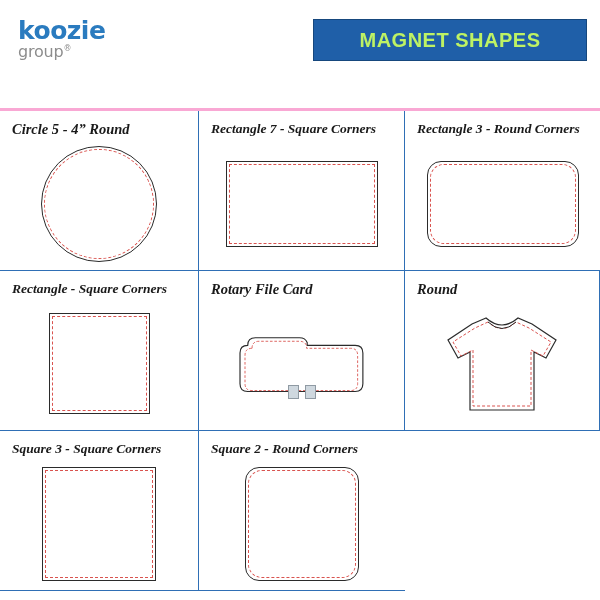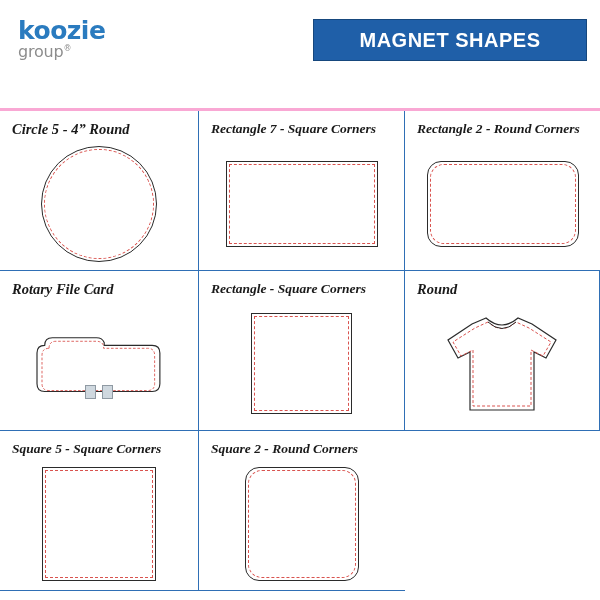--- a/index.html
+++ b/index.html
@@ -67,7 +67,7 @@
     justify-content: center;
   }
   .title-bar .title-text {
-    color: #ffffff;
+    color: #bef264;
     font-family: "Liberation Sans", sans-serif;
     font-weight: bold;
     font-size: 20px;

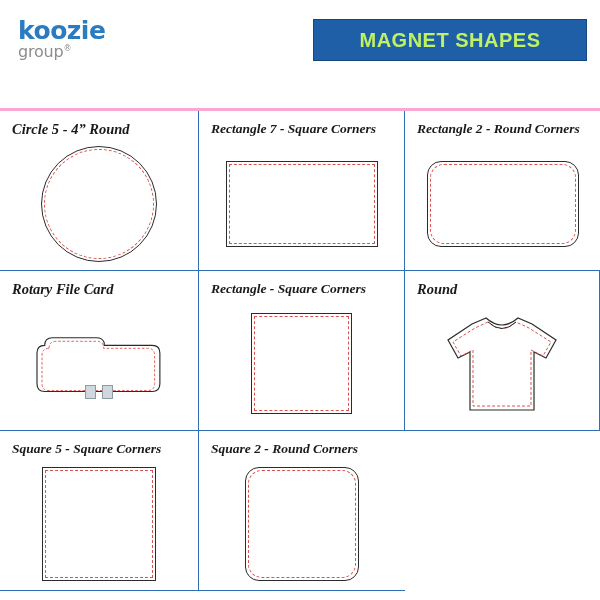--- a/index.html
+++ b/index.html
@@ -204,7 +204,7 @@
     </div>
 
     <div class="cell col3 last-col">
-      <div class="cell-label">Rectangle 2 - Round Corners</div>
+      <div class="cell-label">Rectangle 3 - Round Corners</div>
       <div class="shape-area">
         <div class="stitch rounded sz-rect-wide"></div>
       </div>

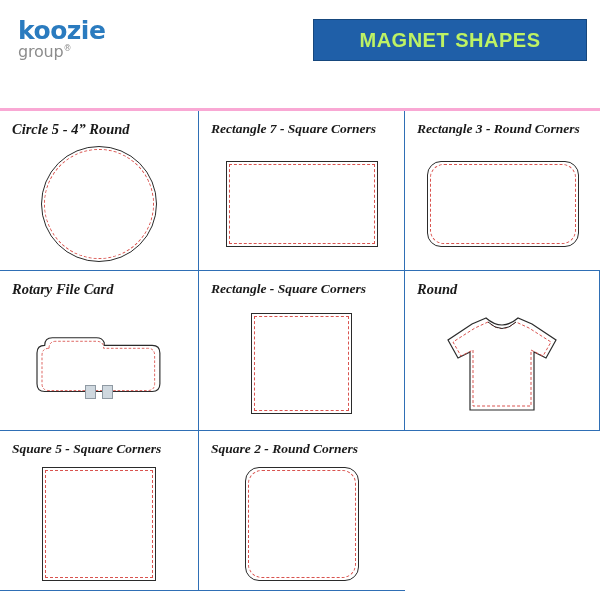--- a/index.html
+++ b/index.html
@@ -207,6 +207,13 @@
       <div class="cell-label">Rectangle 3 - Round Corners</div>
       <div class="shape-area">
         <div class="stitch rounded sz-rect-wide"></div>
+      </div>
+    </div>
+
+    <div class="cell col2">
+      <div class="cell-label">Rectangle - Square Corners</div>
+      <div class="shape-area">
+        <div class="stitch sz-rect-sq"></div>
       </div>
     </div>
 
@@ -228,13 +235,6 @@
       </div>
     </div>
 
-    <div class="cell col2">
-      <div class="cell-label">Rectangle - Square Corners</div>
-      <div class="shape-area">
-        <div class="stitch sz-rect-sq"></div>
-      </div>
-    </div>
-
 
     <div class="cell col1">
       <div class="cell-label">Round</div>

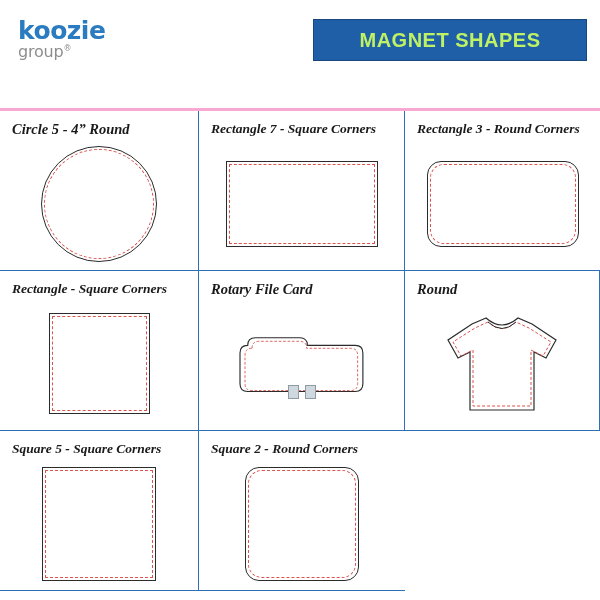--- a/index.html
+++ b/index.html
@@ -250,7 +250,7 @@
     </div>
 
     <div class="cell col2">
-      <div class="cell-label">Square 5 - Square Corners</div>
+      <div class="cell-label">Square 3 - Square Corners</div>
       <div class="shape-area">
         <div class="stitch sz-square"></div>
       </div>

